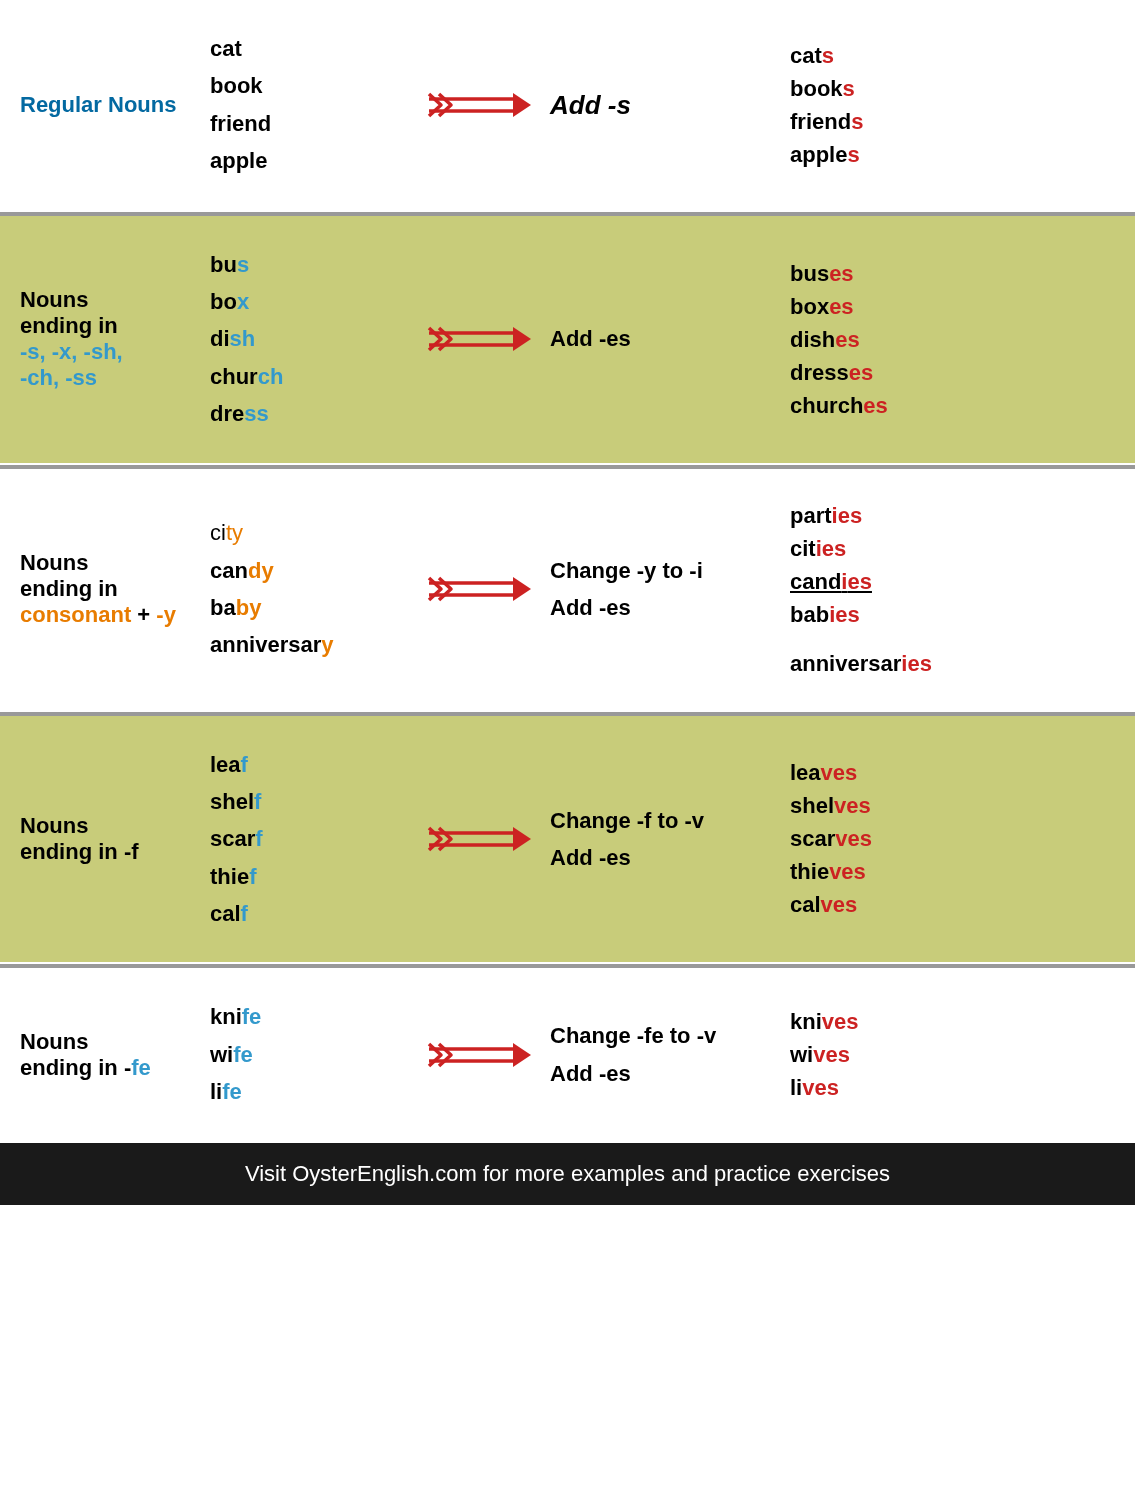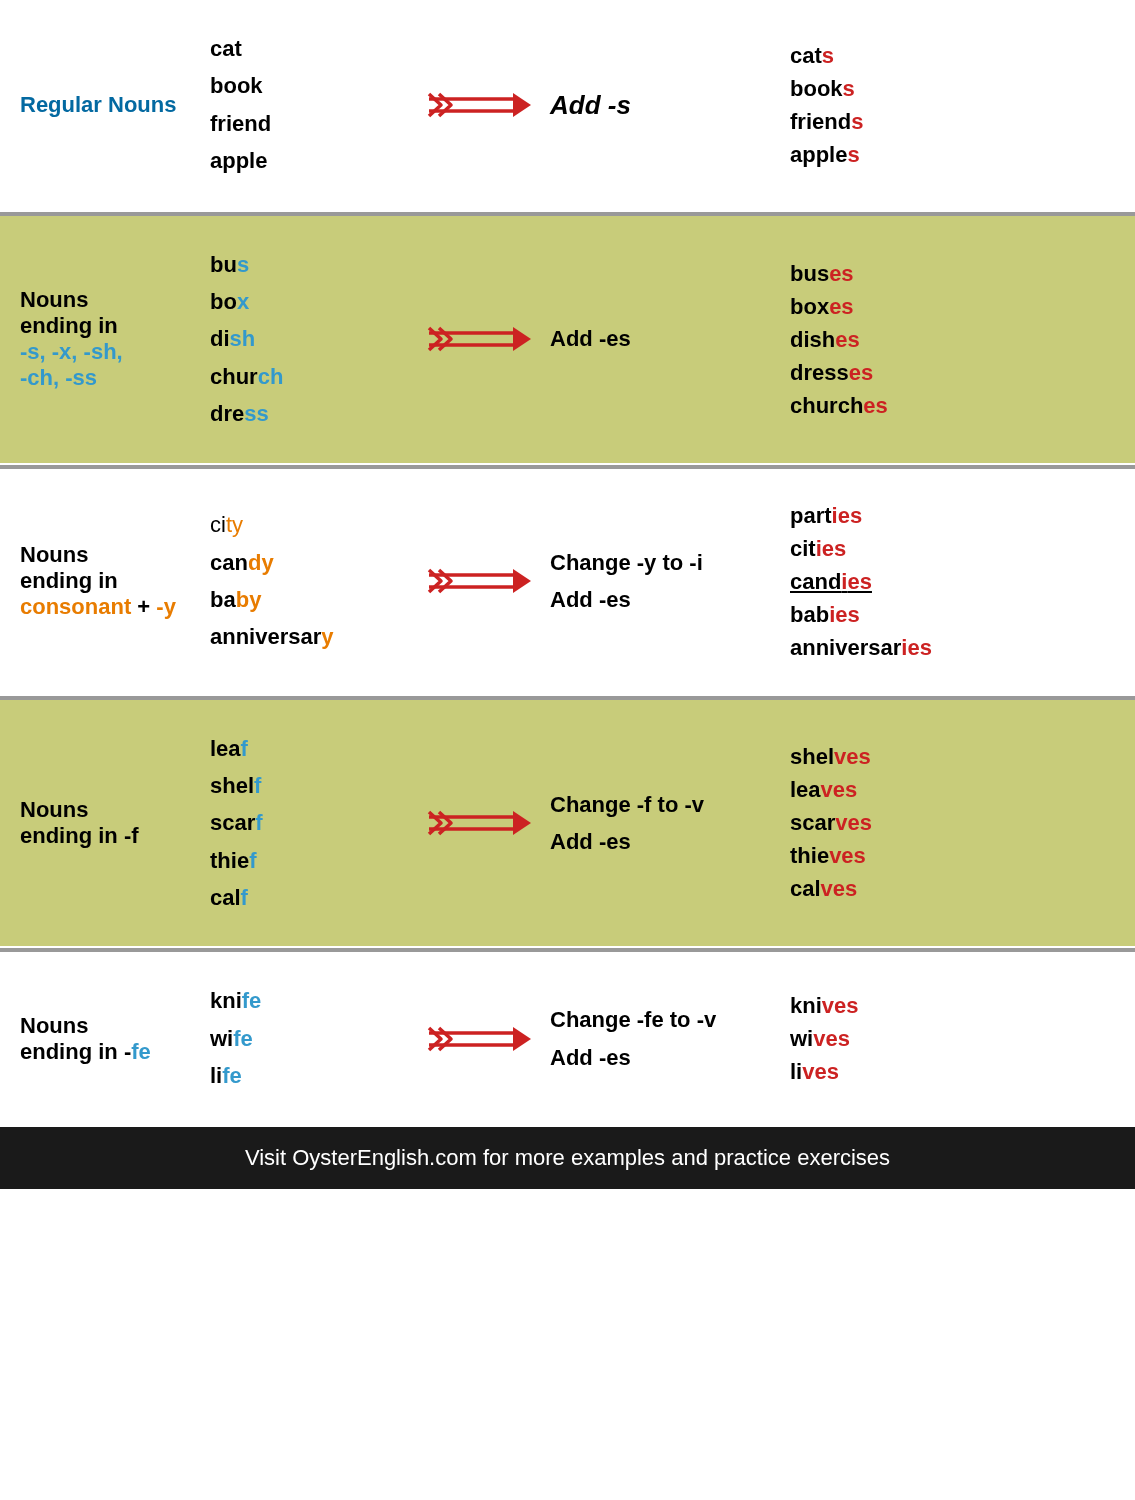--- a/index.html
+++ b/index.html
@@ -178,7 +178,7 @@
           <div style="line-height: 1.5; font-weight: bold; font-size: 22px;"><span>cit</span><span style="color: rgb(204, 34, 34);">i</span><span style="color: rgb(204, 34, 34);">es</span></div>
           <div style="line-height: 1.5; font-weight: bold; font-size: 22px; text-decoration: underline;"><span>cand</span><span style="color: rgb(204, 34, 34);">i</span><span style="color: rgb(204, 34, 34);">es</span></div>
           <div style="line-height: 1.5; font-weight: bold; font-size: 22px;"><span>bab</span><span style="color: rgb(204, 34, 34);">i</span><span style="color: rgb(204, 34, 34);">es</span></div>
-          <div style="line-height: 1.5; font-weight: bold; font-size: 22px;"><span>anniversar</span><span style="color: rgb(204, 34, 34);">i</span><span style="color: rgb(204, 34, 34);">es</span></div>
+          <div style="line-height: 1.5; font-weight: bold; font-size: 22px; margin-top: 16px;"><span>anniversar</span><span style="color: rgb(204, 34, 34);">i</span><span style="color: rgb(204, 34, 34);">es</span></div>
         </div>
       </div>
       <div style="height: 4px; background: rgb(153, 153, 153);"></div>

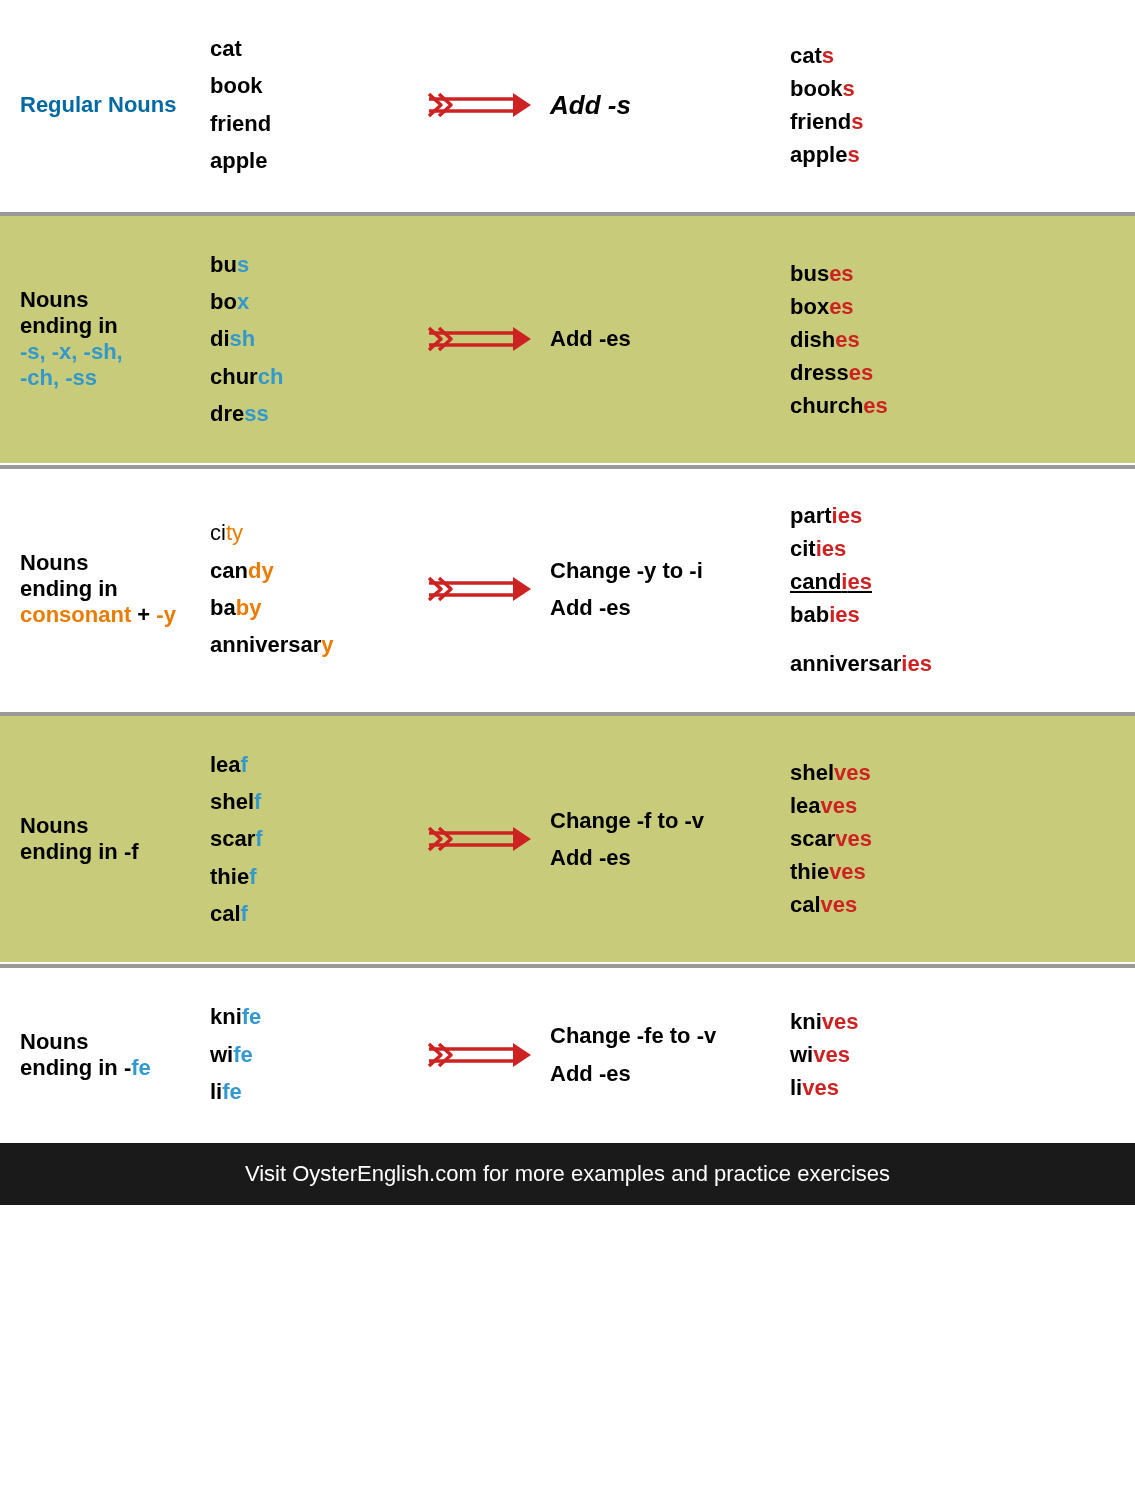--- a/index.html
+++ b/index.html
@@ -205,8 +205,8 @@
           <div style="color: rgb(0, 0, 0);">Add -es</div>
         </div>
         <div class="col-plurals" style="line-height: 1.7;">
+          <div style="line-height: 1.5; font-weight: bold; font-size: 22px;"><span>lea</span><span style="color: rgb(204, 34, 34);">ves</span></div>
           <div style="line-height: 1.5; font-weight: bold; font-size: 22px;"><span>shel</span><span style="color: rgb(204, 34, 34);">ves</span></div>
-          <div style="line-height: 1.5; font-weight: bold; font-size: 22px;"><span>lea</span><span style="color: rgb(204, 34, 34);">ves</span></div>
           <div style="line-height: 1.5; font-weight: bold; font-size: 22px;"><span>scar</span><span style="color: rgb(204, 34, 34);">ves</span></div>
           <div style="line-height: 1.5; font-weight: bold; font-size: 22px;"><span>thie</span><span style="color: rgb(204, 34, 34);">ves</span></div>
           <div style="line-height: 1.5; font-weight: bold; font-size: 22px;"><span>cal</span><span style="color: rgb(204, 34, 34);">ves</span></div>

